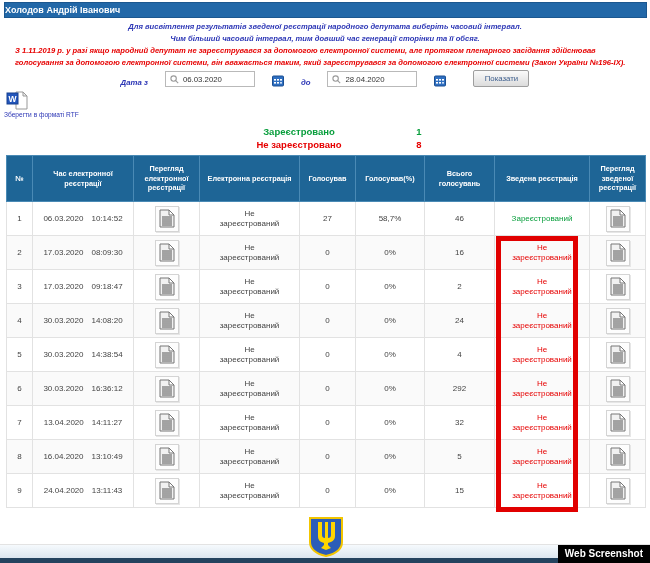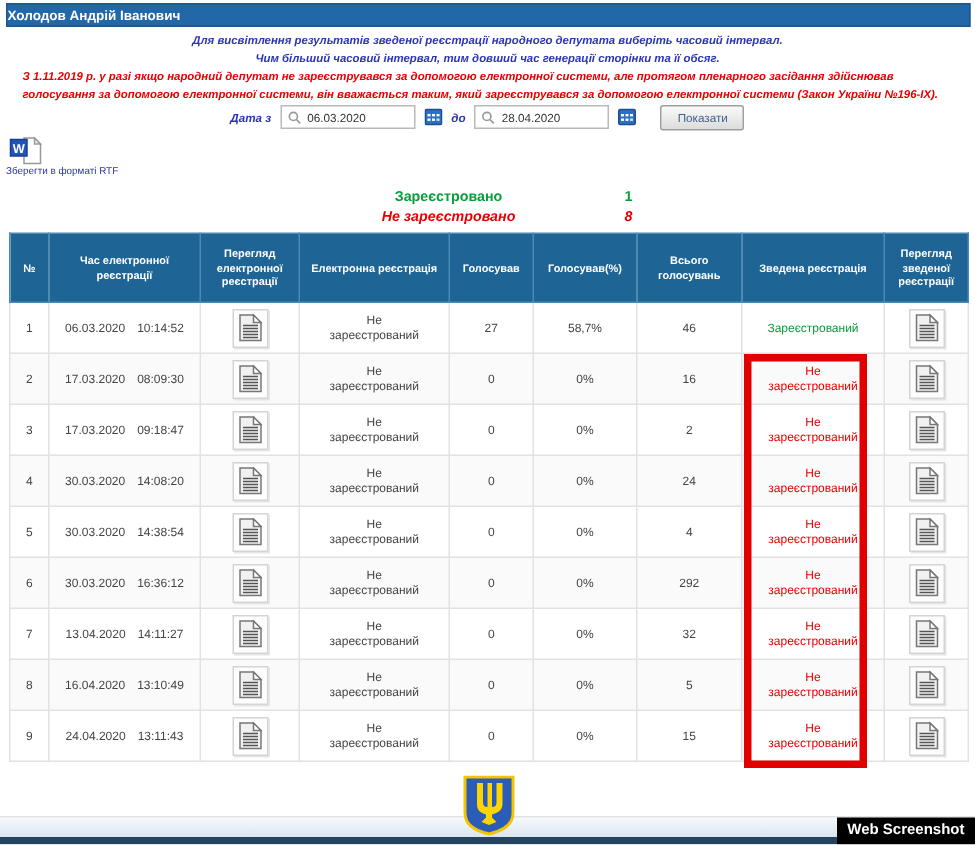--- a/index.html
+++ b/index.html
@@ -29,7 +29,7 @@
   
   .form-row {
     position: absolute; top: 69px; left: 0; right: 0; height: 18px;
-    display: flex; align-items: center; justify-content: center; gap: 6px;
+    display: flex; align-items: flex-end; justify-content: center; gap: 17px;
   }
   .form-label { font-style: italic; font-weight: bold; font-size: 7.8px; color: #2b35b5; }
   .date-input {

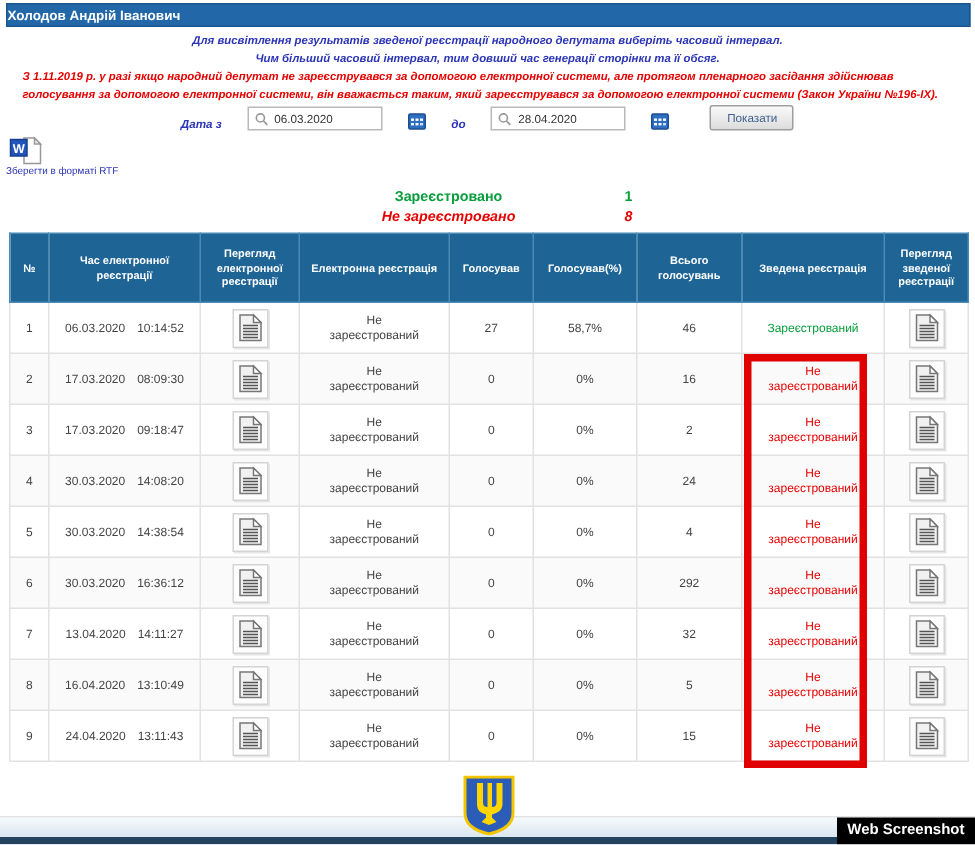--- a/index.html
+++ b/index.html
@@ -52,7 +52,7 @@
   
   .sum-row { position: absolute; left: 0; width: 528px; height: 13px; }
   .sum-row.r1 { top: 126px; }
-  .sum-row.r2 { top: 139px; font-style: italic; }
+  .sum-row.r2 { top: 139px; }
   .sum-label { position: absolute; left: 219px; width: 160px; text-align: center;
     font-weight: bold; font-size: 9.5px; }
   .sum-value { position: absolute; left: 404px; width: 30px; text-align: center;

